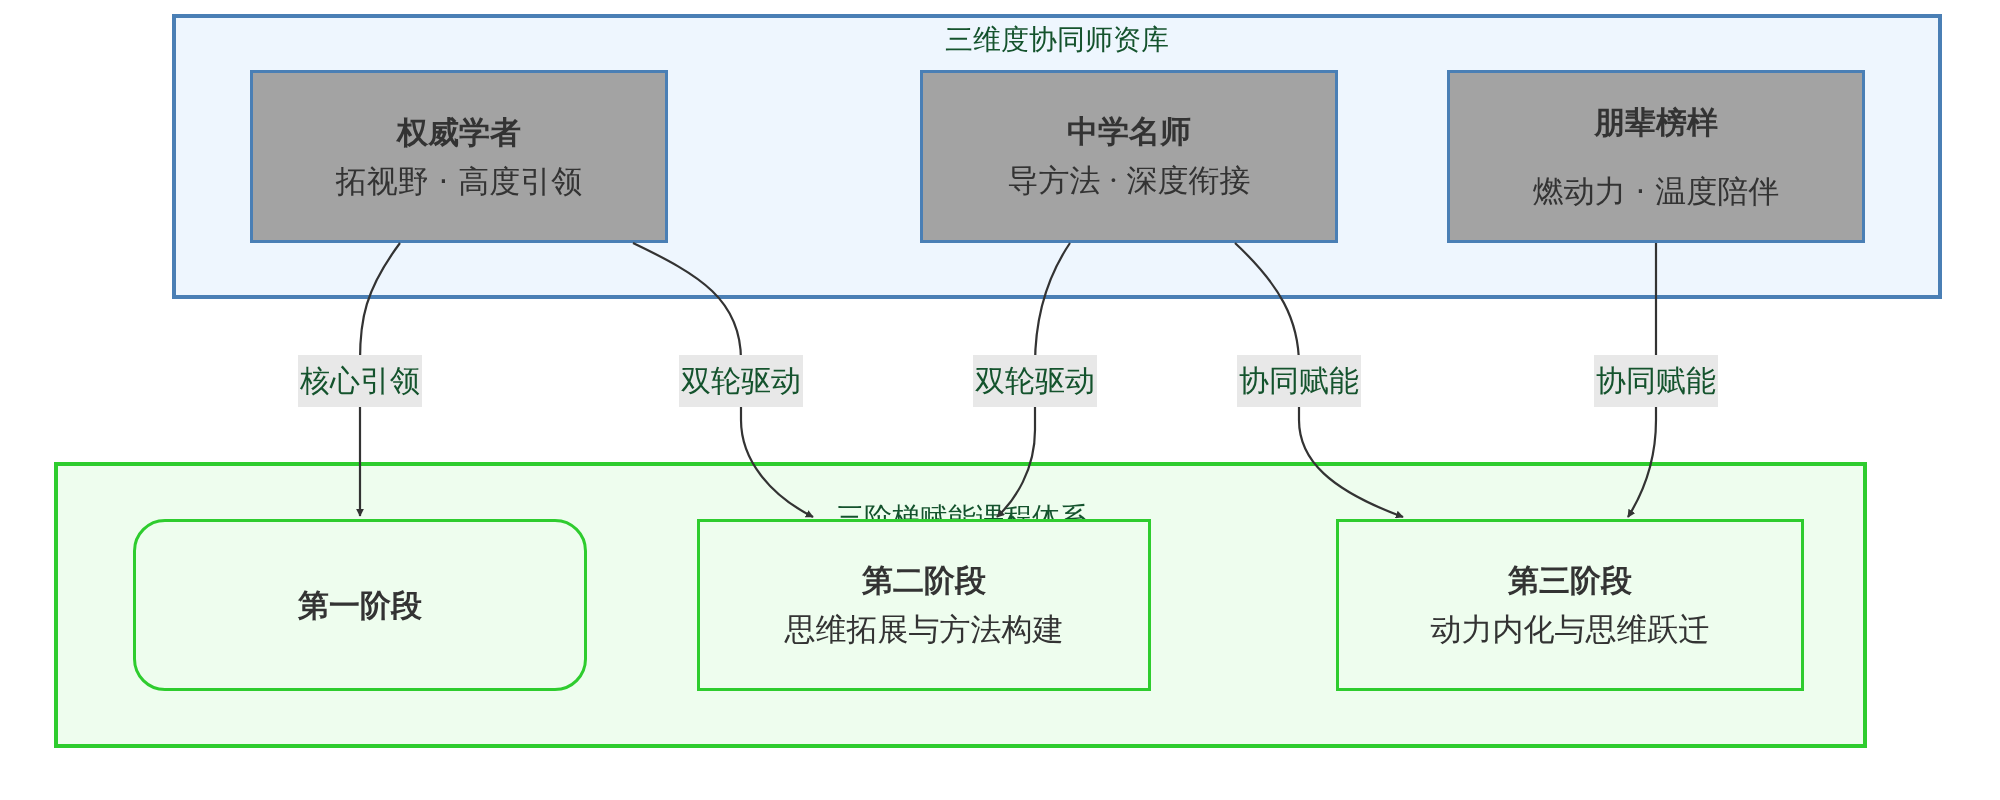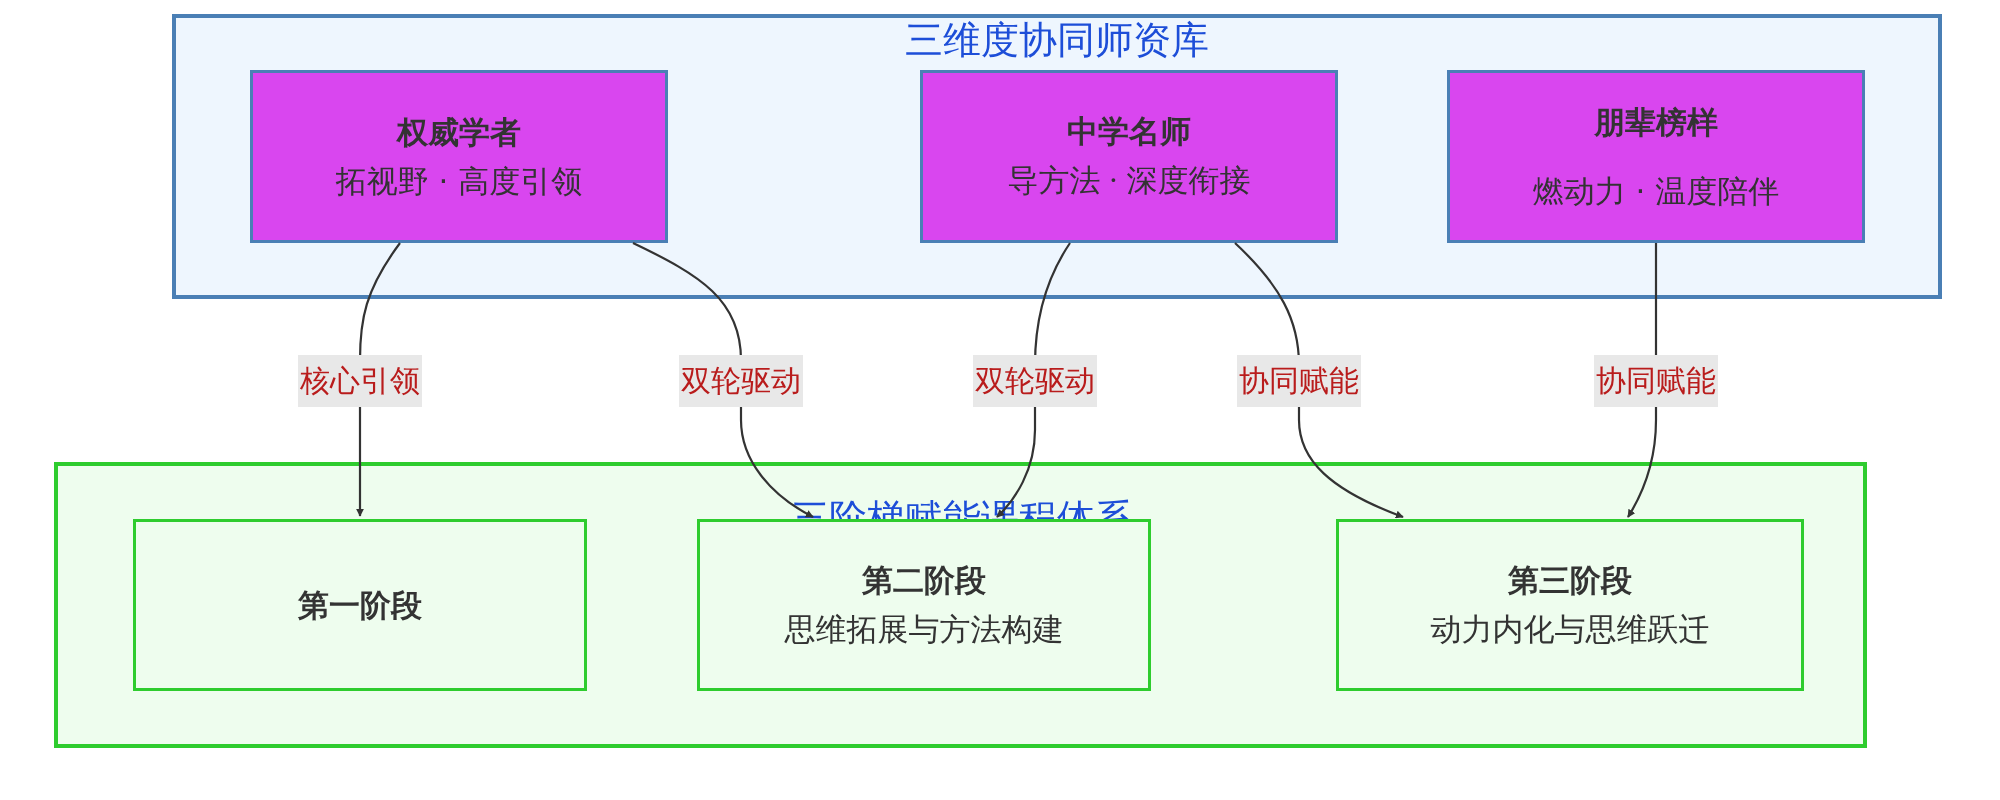--- a/index.html
+++ b/index.html
@@ -10,7 +10,7 @@
                     background: #eef6fe; border: 4px solid #4a7fb5; }
     .cluster-green { left: 54px; top: 462px; width: 1813px; height: 286px;
                      background: #eefdee; border: 4px solid #2ecc2e; }
-    .cluster-title { position: absolute; font-size: 38px; color: #1d4ed8; white-space: nowrap;
+    .cluster-title { position: absolute; font-size: 28px; color: #14532d; white-space: nowrap;
                      line-height: 36px; transform: translateX(-50%); }
     .node { position: absolute; box-sizing: border-box; display: flex; flex-direction: column;
             align-items: center; justify-content: center; text-align: center; }

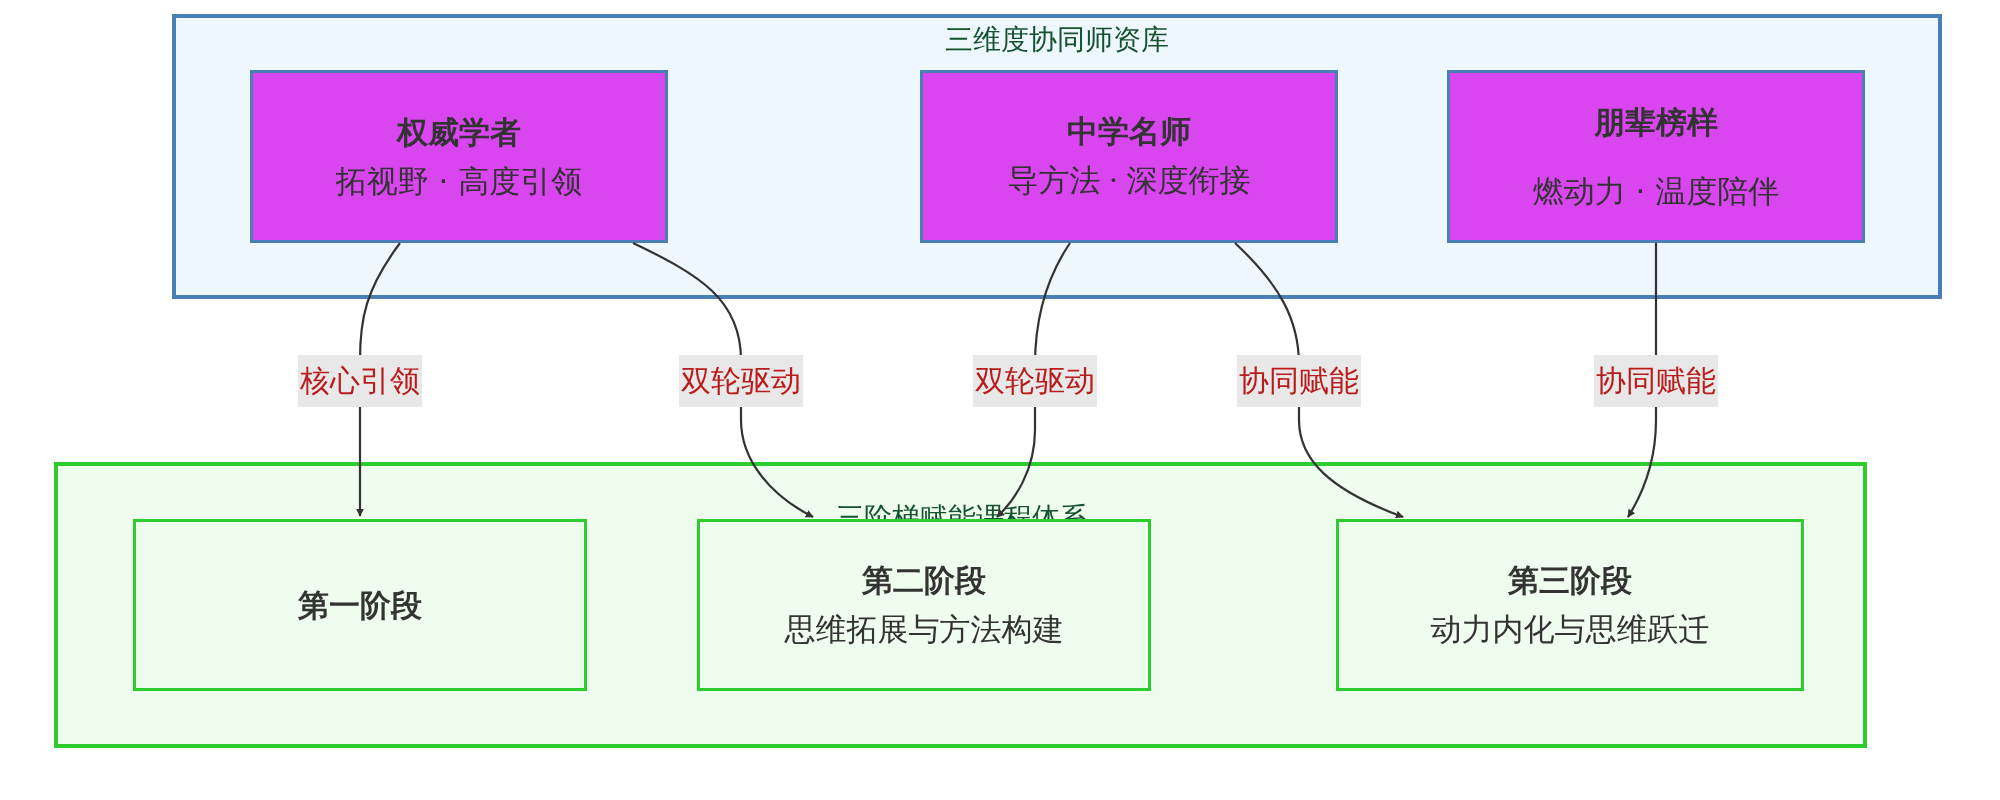--- a/index.html
+++ b/index.html
@@ -14,7 +14,7 @@
                      line-height: 36px; transform: translateX(-50%); }
     .node { position: absolute; box-sizing: border-box; display: flex; flex-direction: column;
             align-items: center; justify-content: center; text-align: center; }
-    .node-blue { background: #d946ef; border: 3px solid #4a7fb5; top: 70px; height: 173px; }
+    .node-blue { background: #a3a3a3; border: 3px solid #4a7fb5; top: 70px; height: 173px; }
     .node-green { background: #eefdee; border: 3px solid #2ecc2e; top: 519px; height: 172px; }
     .node-title { font-size: 31px; font-weight: bold; line-height: 42px; color: #333; }
     .node-sub { font-size: 31px; line-height: 44px; color: #333; margin-top: 6px; }

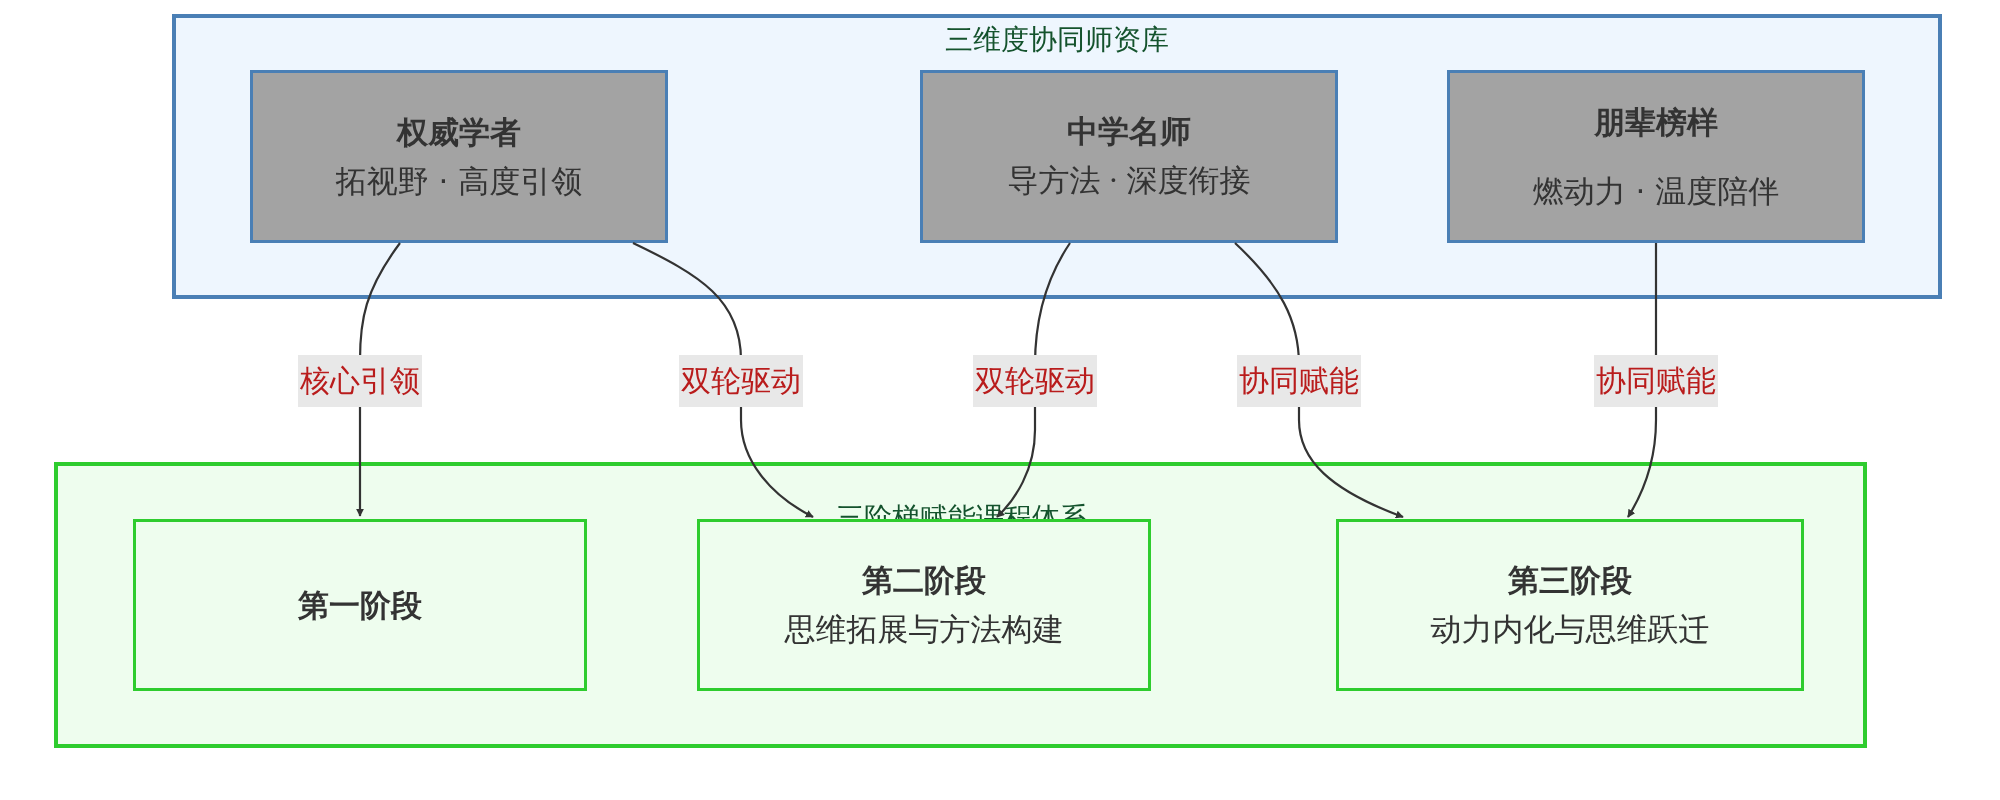--- a/index.html
+++ b/index.html
@@ -20,7 +20,7 @@
     .node-sub { font-size: 31px; line-height: 44px; color: #333; margin-top: 6px; }
     svg#edges { position: absolute; left: 0; top: 0; width: 2000px; height: 800px; overflow: visible; pointer-events: none; }
     .edge-label { position: absolute; background: #e8e8e8; font-size: 30px; line-height: 52px;
-                  height: 52px; padding: 0 2px; color: #b91c1c; white-space: nowrap;
+                  height: 52px; padding: 0 2px; color: #14532d; white-space: nowrap;
                   transform: translateX(-50%); }
   </style>
 </head>

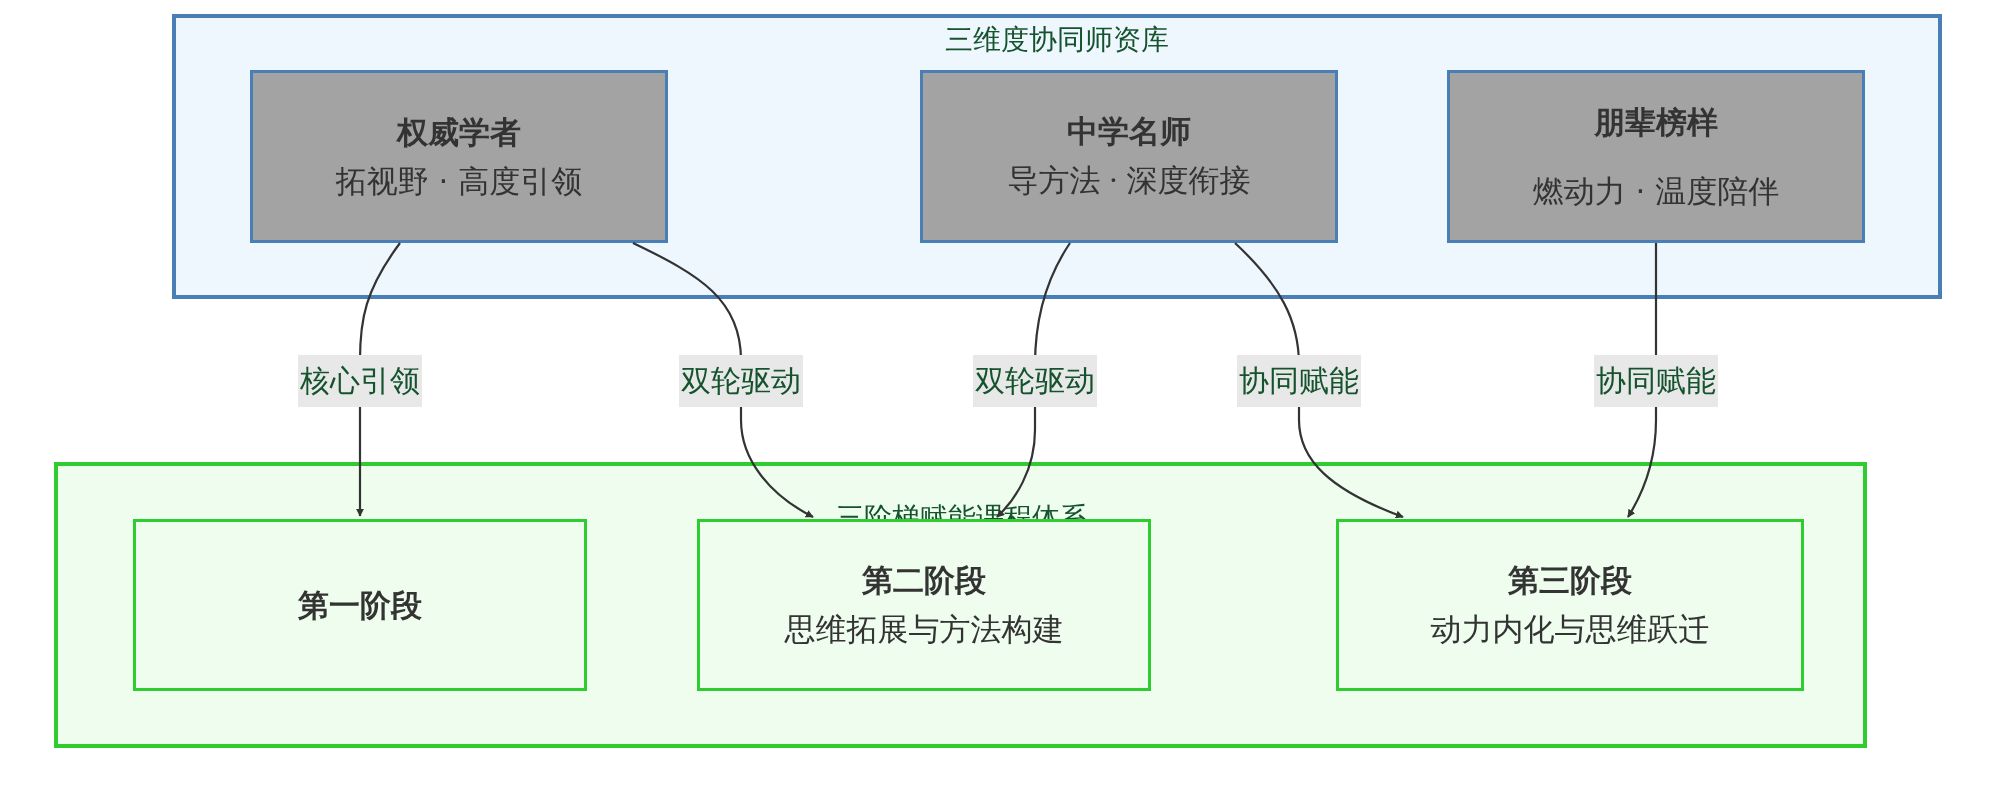--- a/index.html
+++ b/index.html
@@ -45,7 +45,7 @@
 <div class="cluster cluster-green"></div>
 <div class="cluster-title" style="left:962px; top:473px;margin-top:27px;">三阶梯赋能课程体系</div>
 
-<div class="node node-green" style="left:133px; width:454px;">
+<div class="node node-green" style="left:133px; width:454px;border-radius:32px;">
   <div class="node-title">第一阶段</div>
 </div>
 <div class="node node-green" style="left:697px; width:454px;">

